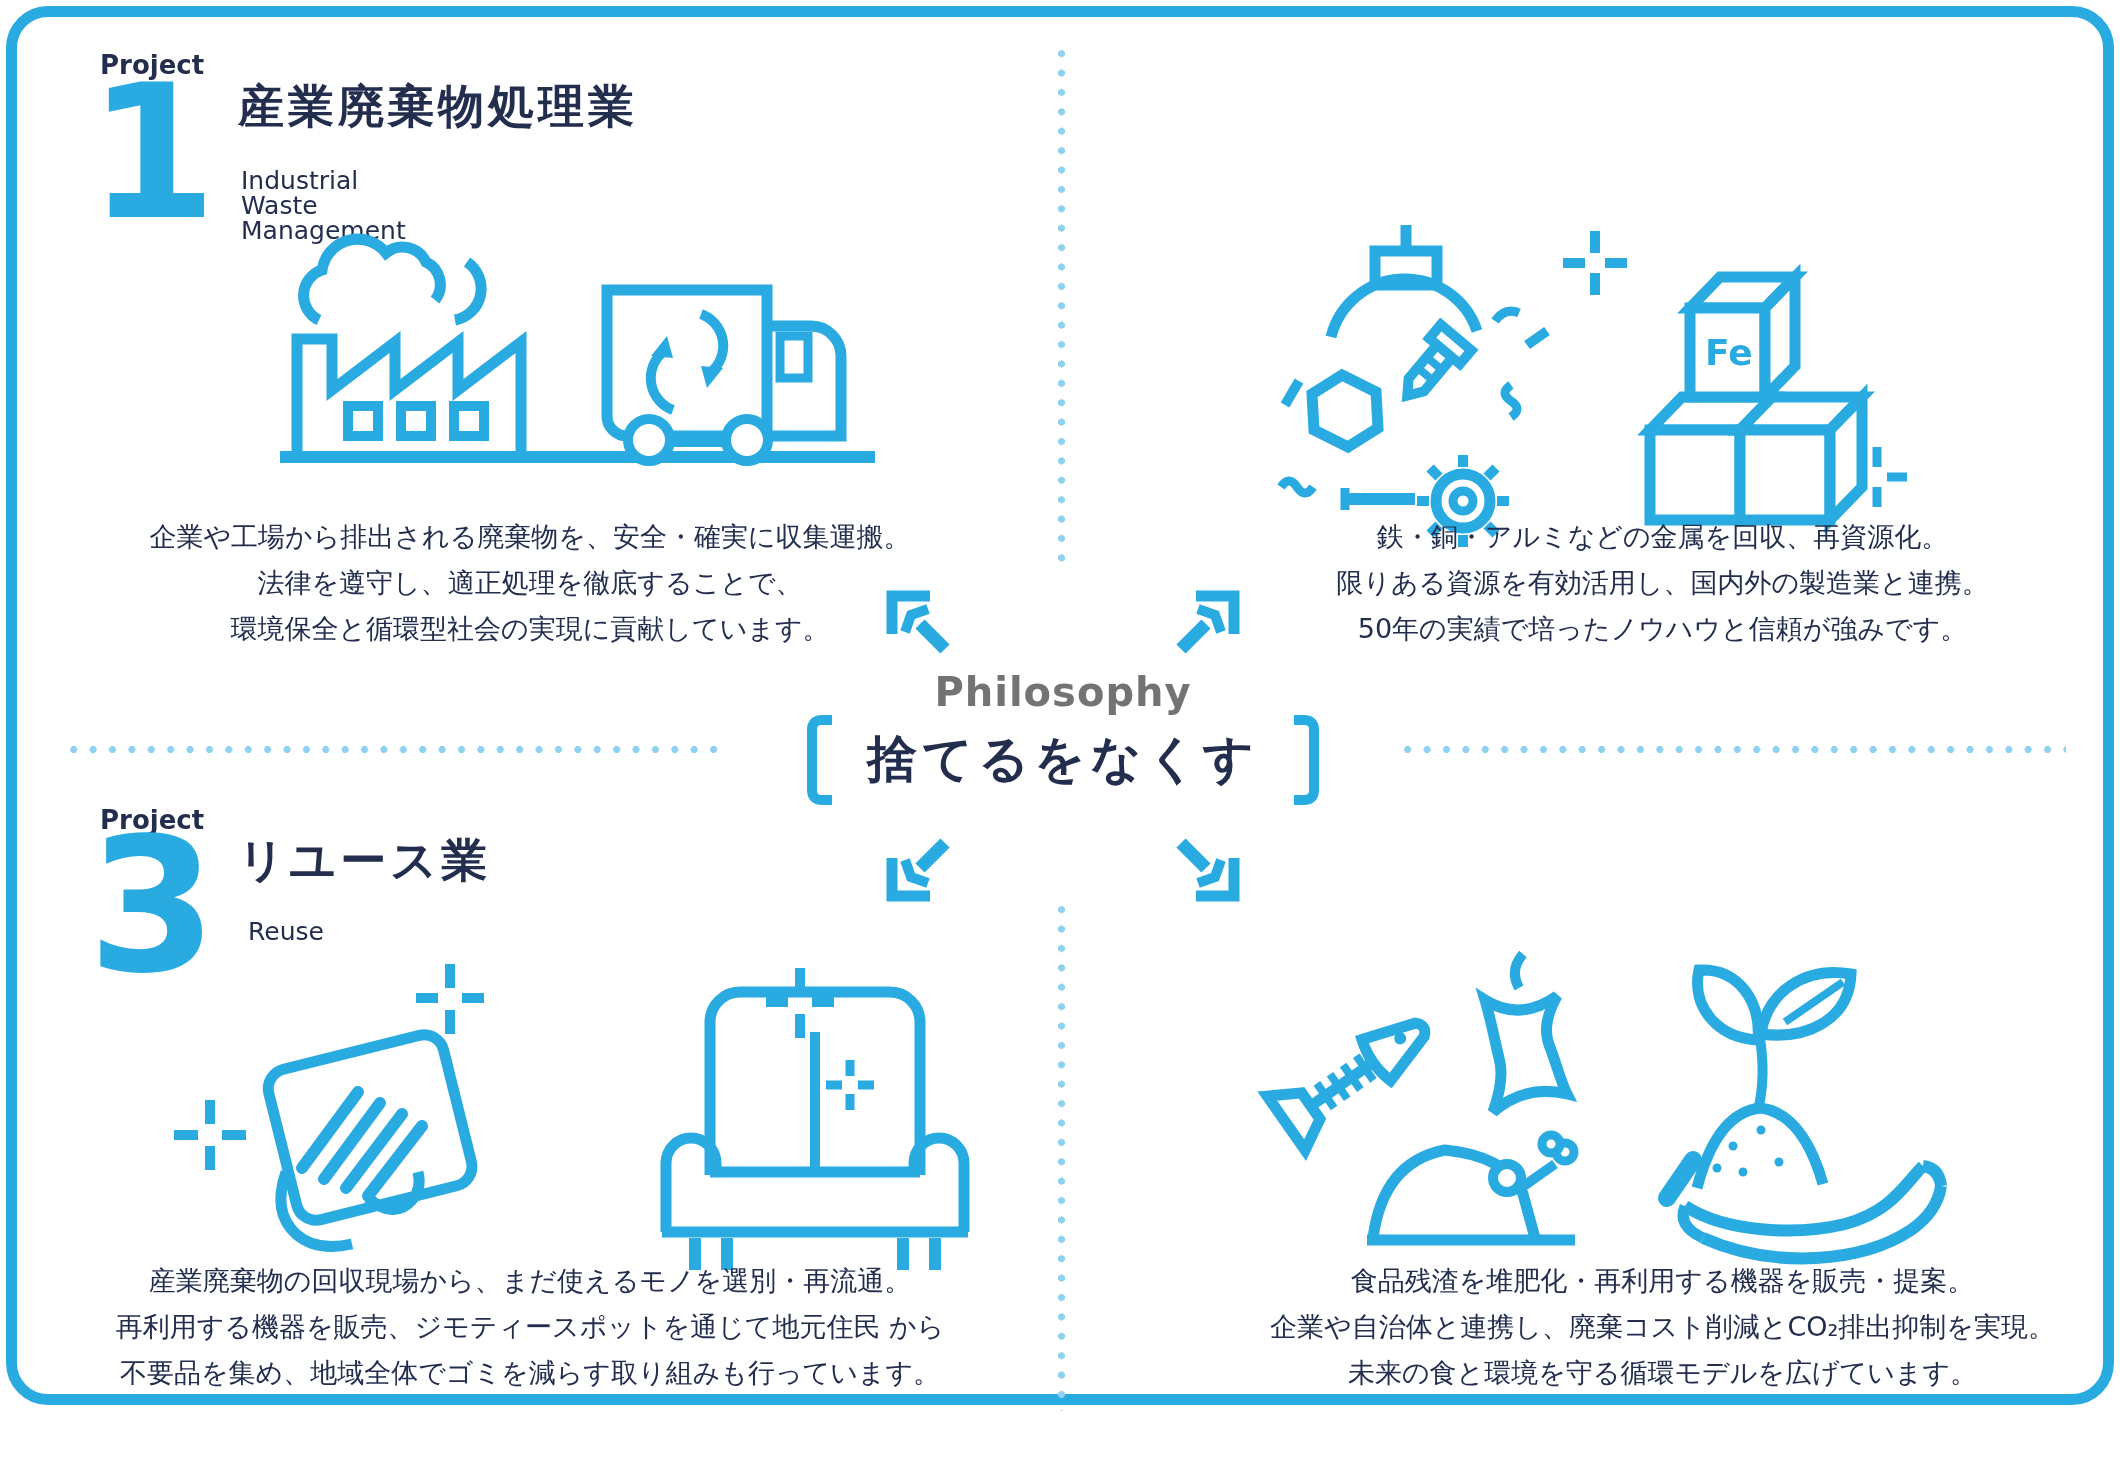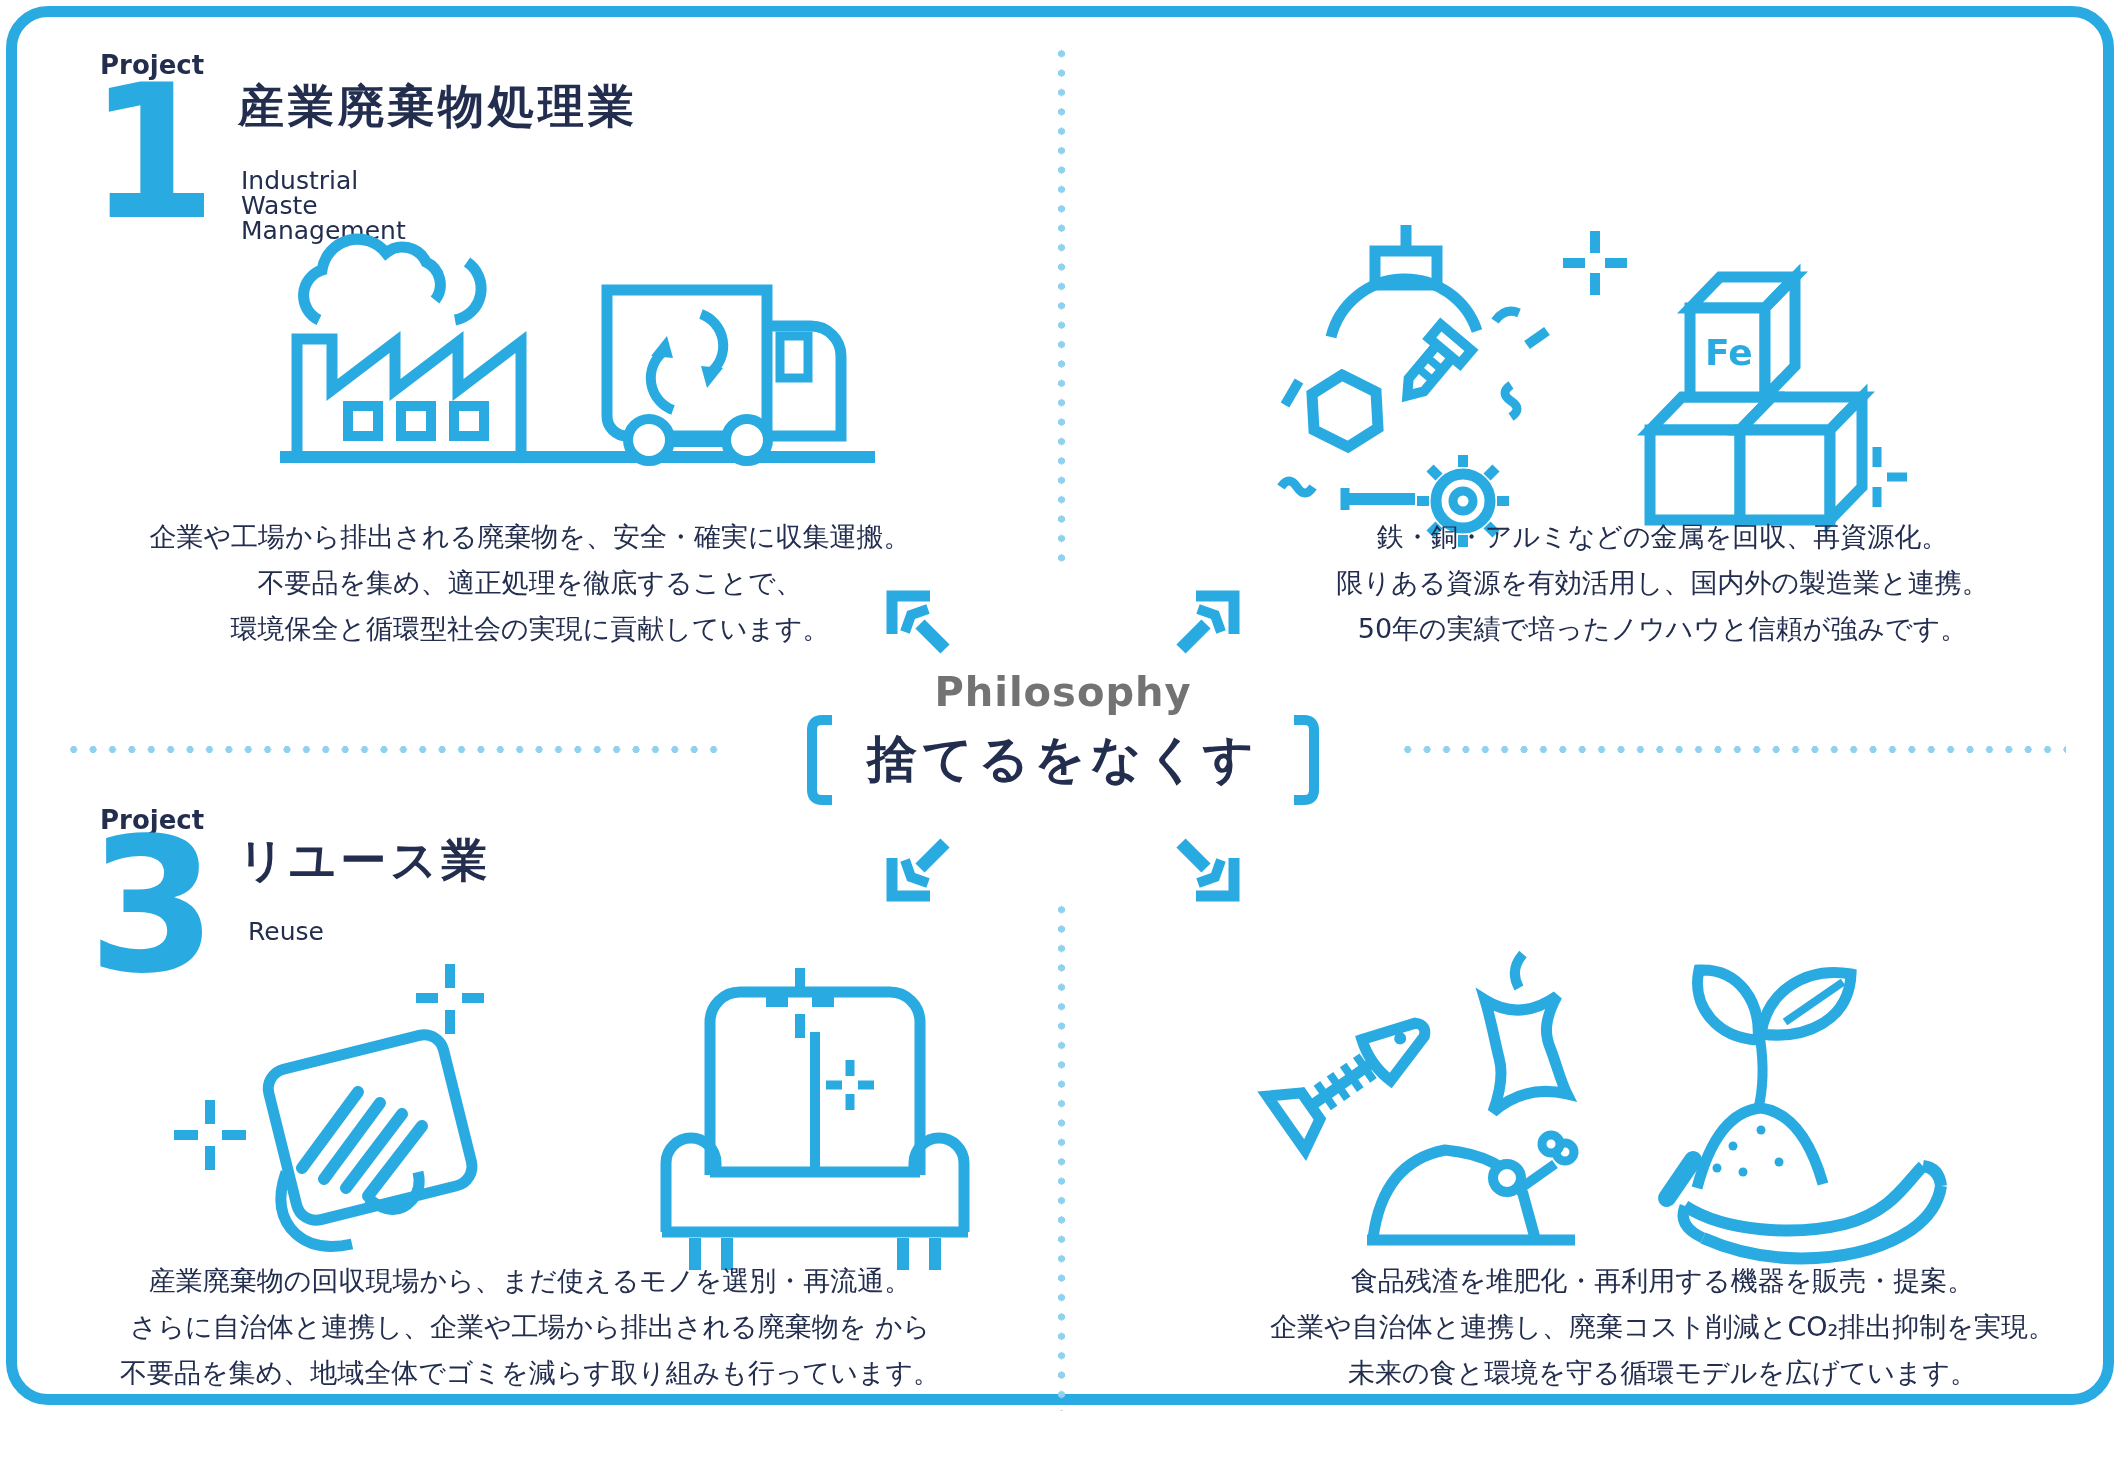--- a/index.html
+++ b/index.html
@@ -76,7 +76,7 @@
 
     <div class="abs q-desc" style="left:75px;top:514px;width:910px;">
       <div>企業や工場から排出される廃棄物を、安全・確実に収集運搬。</div>
-      <div>不要品を集め、適正処理を徹底することで、</div>
+      <div>法律を遵守し、適正処理を徹底することで、</div>
       <div>環境保全と循環型社会の実現に貢献しています。</div>
     </div>
   </div>

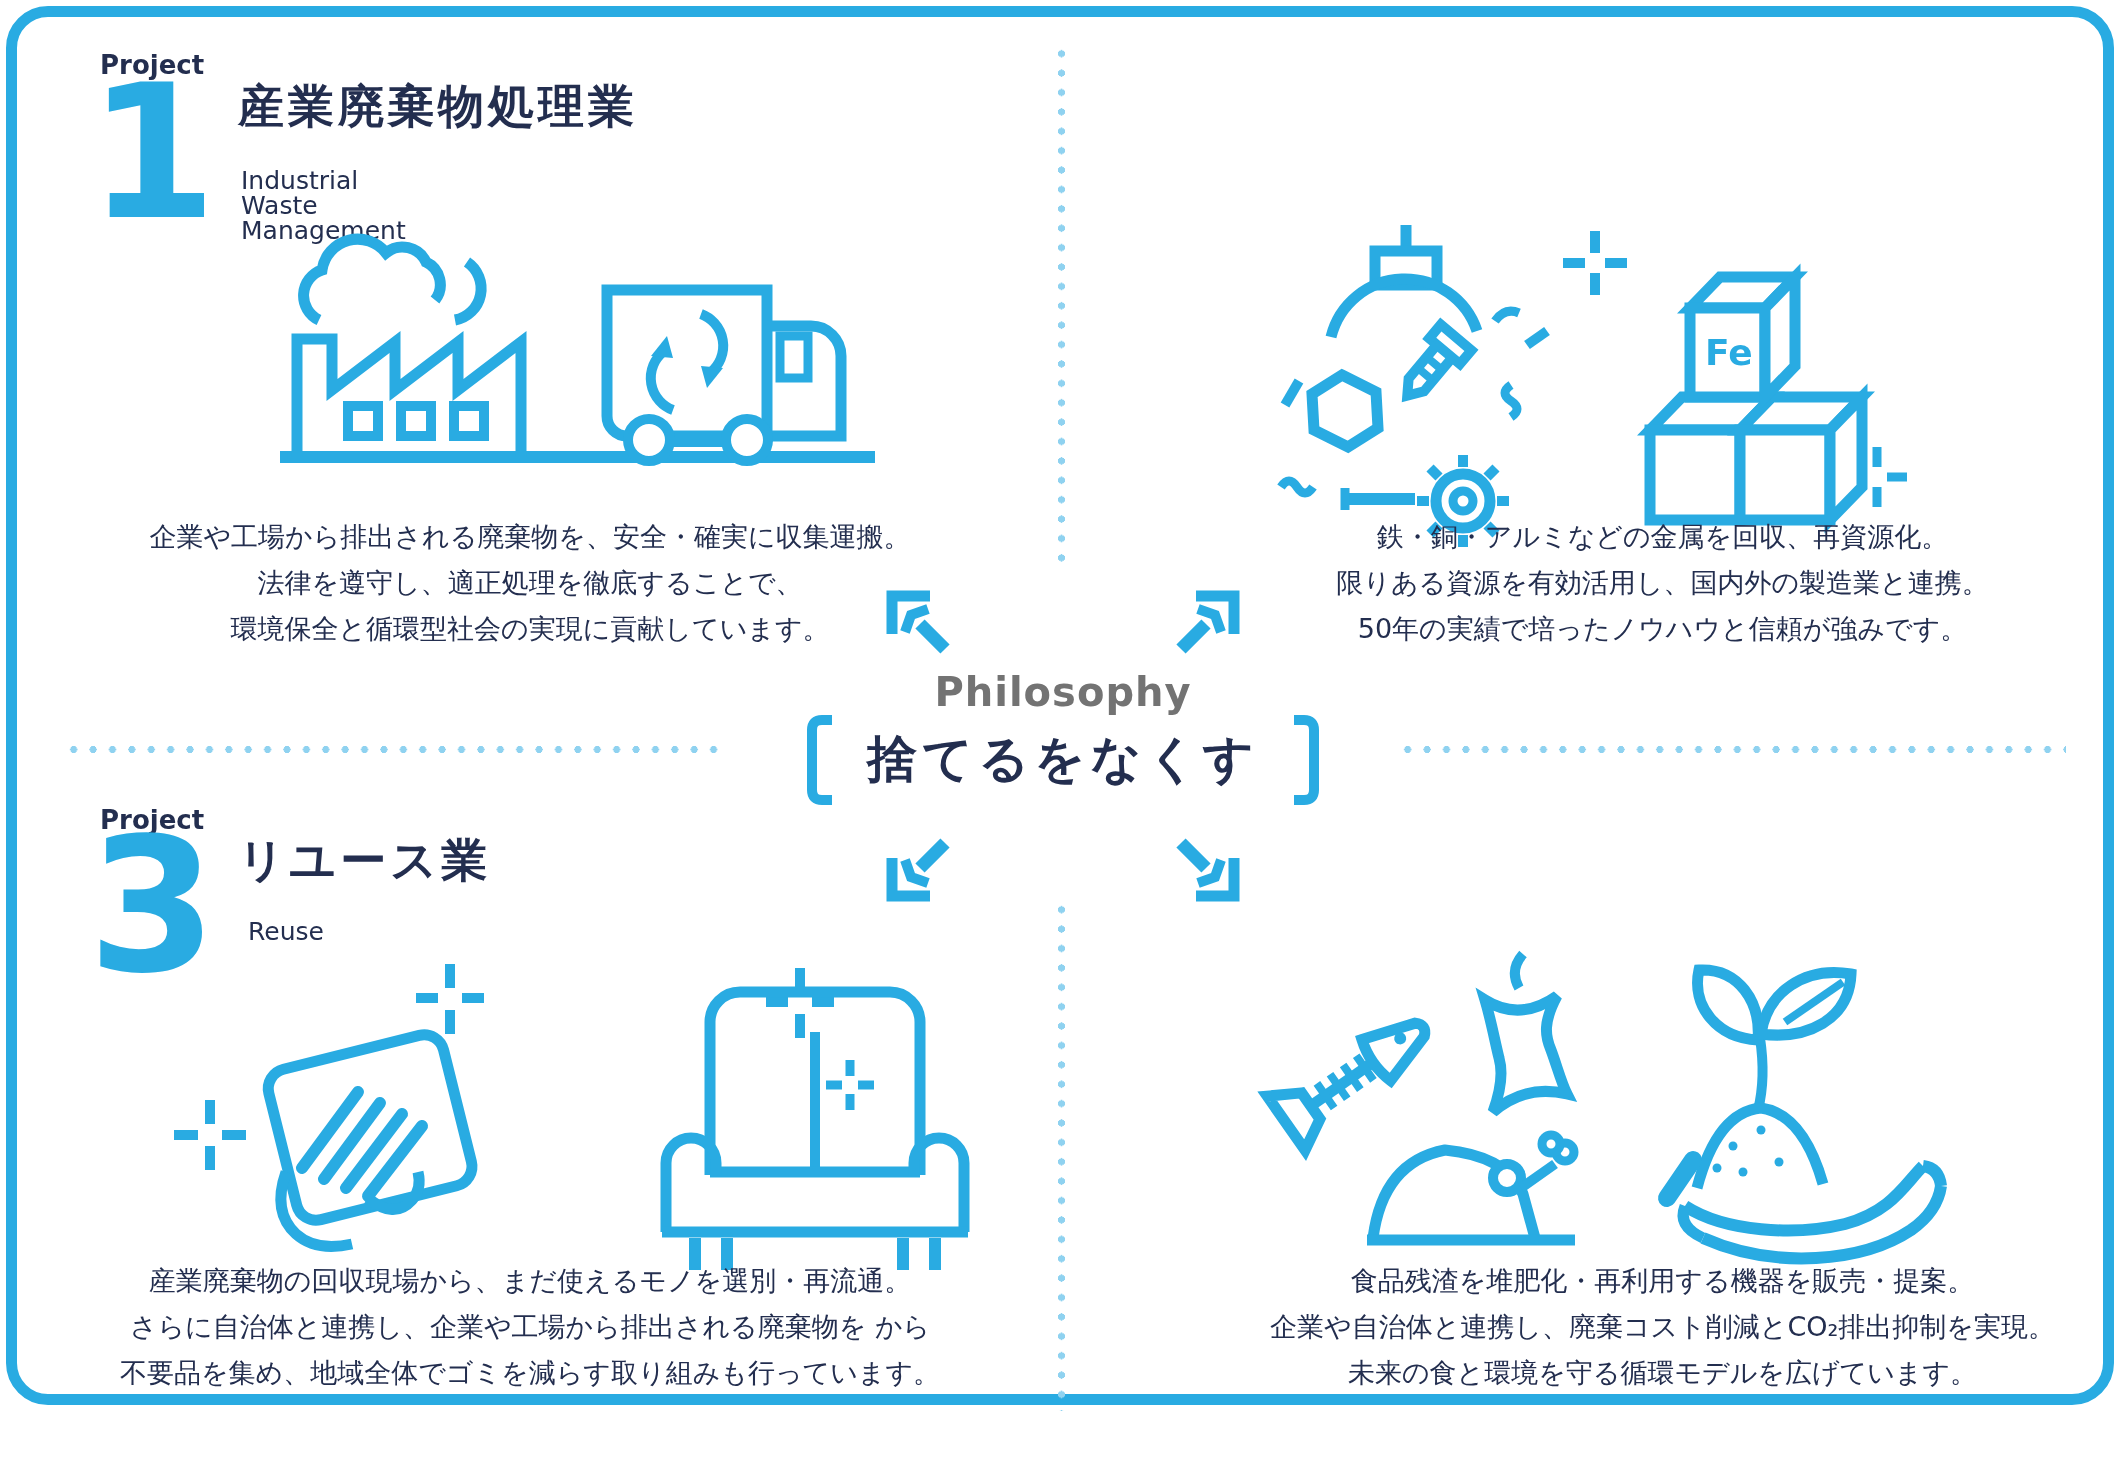--- a/index.html
+++ b/index.html
@@ -201,7 +201,7 @@
 
     <div class="abs q-desc" style="left:75px;top:1258px;width:910px;">
       <div>産業廃棄物の回収現場から、まだ使えるモノを選別・再流通。</div>
-      <div>さらに自治体と連携し、企業や工場から排出される廃棄物を から</div>
+      <div>再利用する機器を販売、ジモティースポットを通じて地元住民 から</div>
       <div>不要品を集め、地域全体でゴミを減らす取り組みも行っています。</div>
     </div>
   </div>

